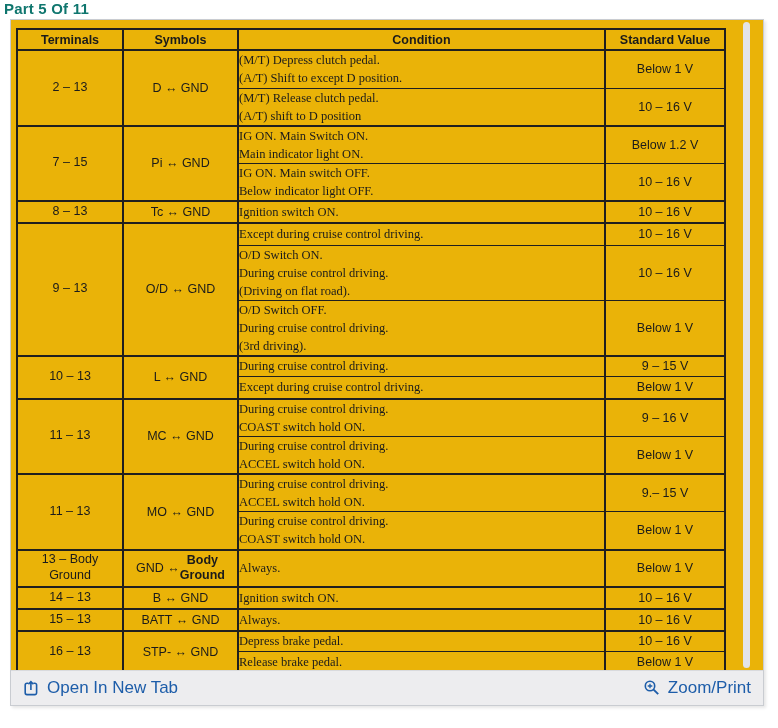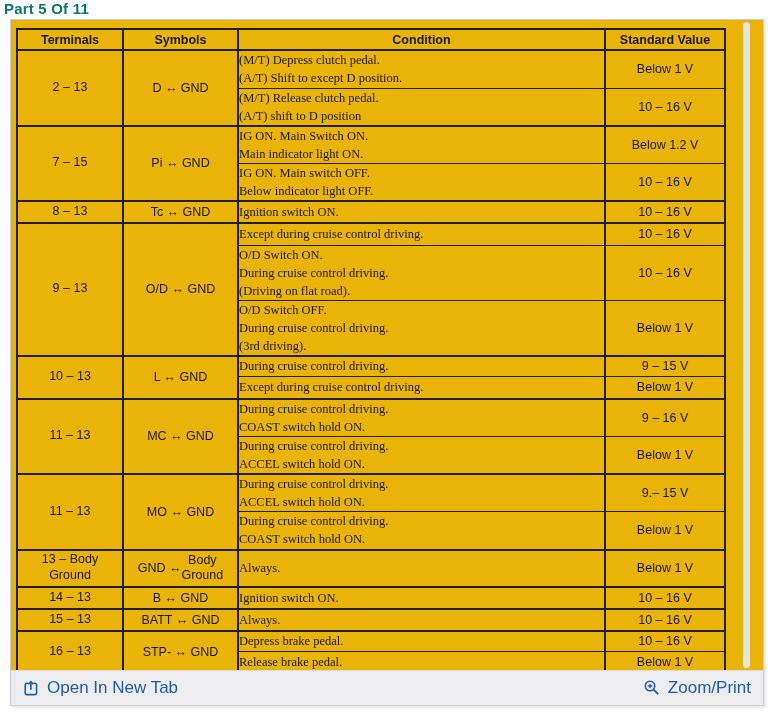--- a/index.html
+++ b/index.html
@@ -44,7 +44,7 @@
   td.cond { text-align:left; padding:2px 9px; white-space:pre-line; line-height:1.44;font-family:Liberation Serif, serif; }
   td.val  { text-align:center;margin-left:25px; }
   .symflex { display:inline-flex; align-items:center; }
-  .stack { white-space:pre-line; text-align:center; line-height:1.2; }
+  .stack { white-space:pre-line; text-align:center; line-height:1.2;font-weight:bold; }
   .footer-bar {
     position:absolute; left:0; right:0; bottom:0; height:35px;
     background:#ededef; border-top:1px solid #d9dadd;

